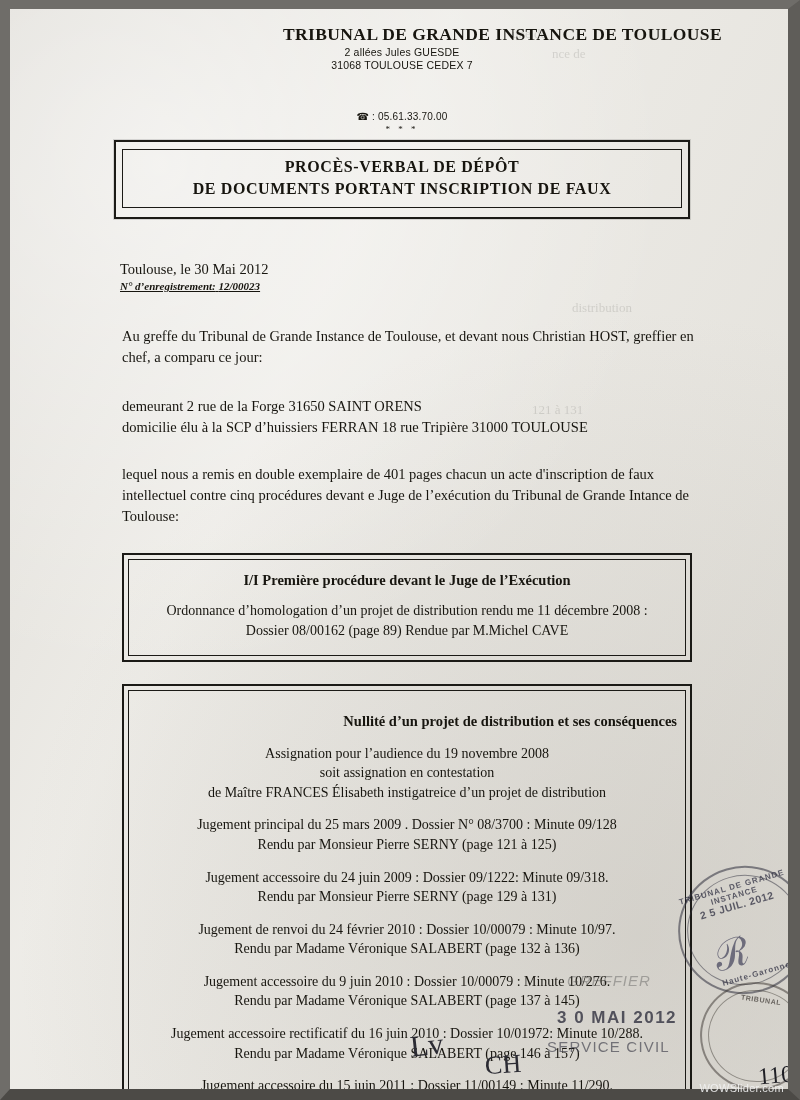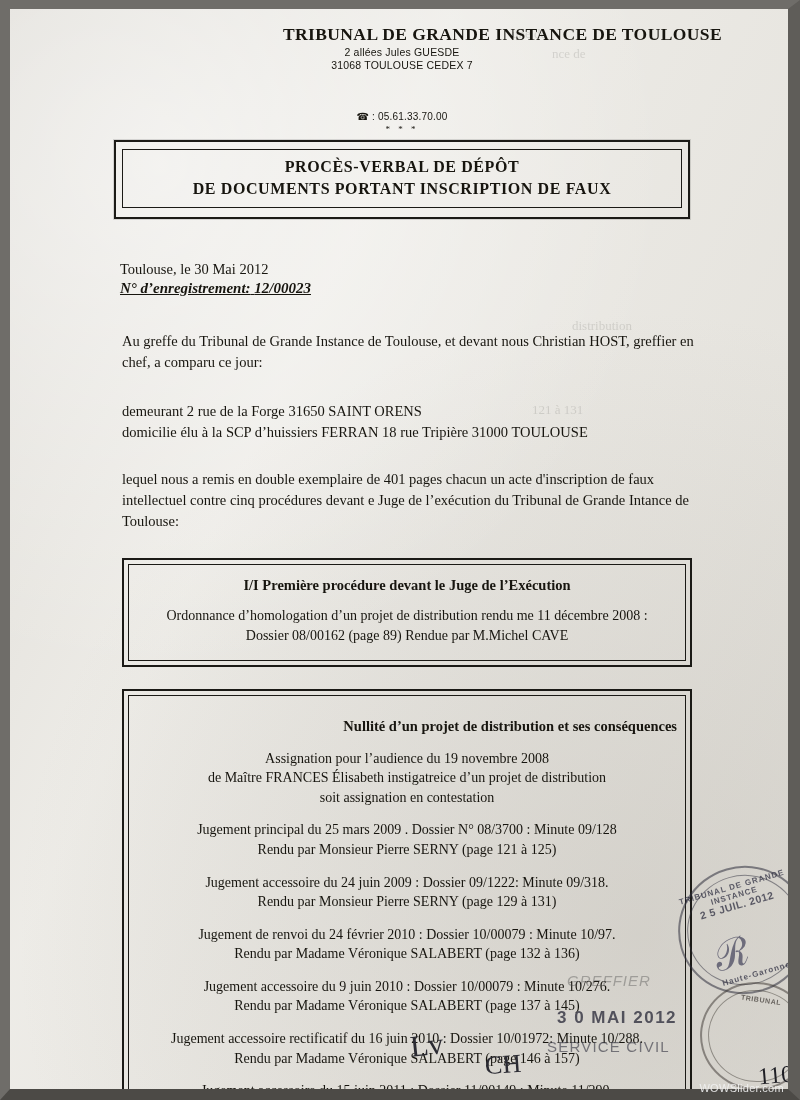--- a/index.html
+++ b/index.html
@@ -105,7 +105,7 @@
     padding-left: 38px;
   }
   .reg-line {
-    font-size: 15px;
+    font-size: 11px;
     font-style: italic;
     font-weight: bold;
     padding-left: 38px;

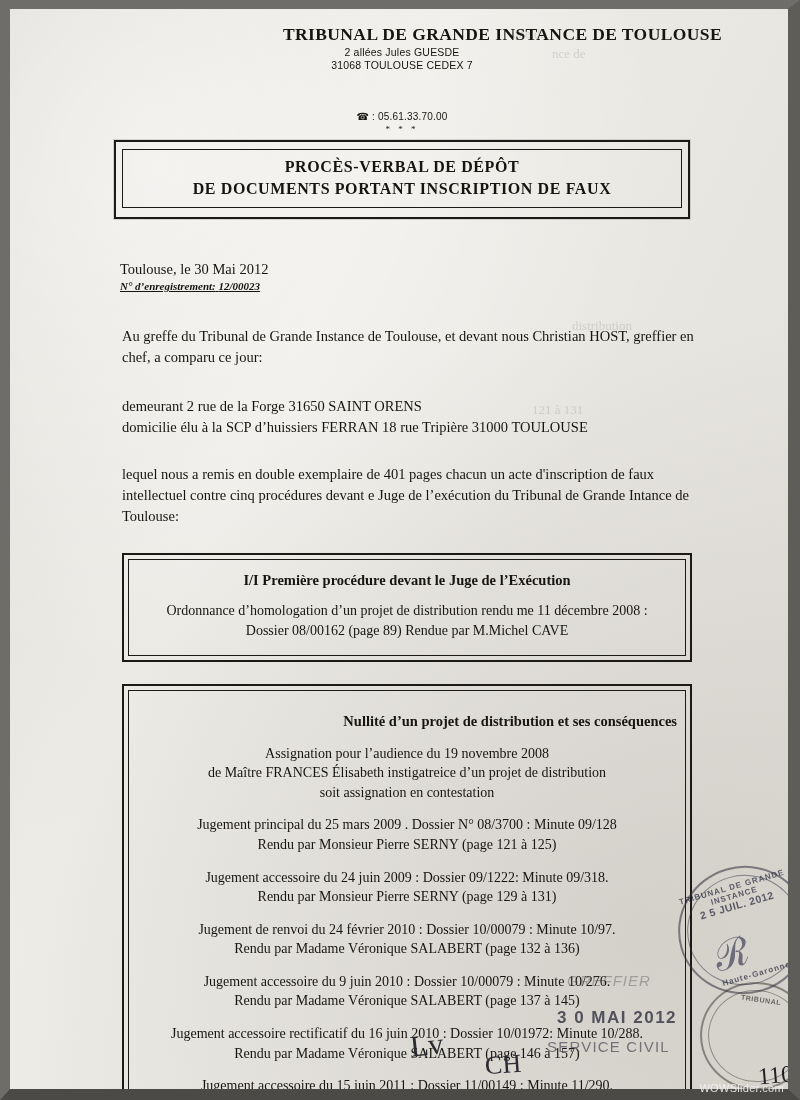--- a/index.html
+++ b/index.html
@@ -324,7 +324,7 @@
 
     <div class="ghost" style="left:500px; top:16px;">une de</div>
     <div class="ghost" style="left:540px; top:36px;">nce de</div>
-    <div class="ghost" style="left:560px; top:308px;">distribution</div>
+    <div class="ghost" style="left:560px; top:290px;">distribution</div>
     <div class="ghost" style="left:520px; top:392px;">121 à 131</div>
 
     <div class="doc">

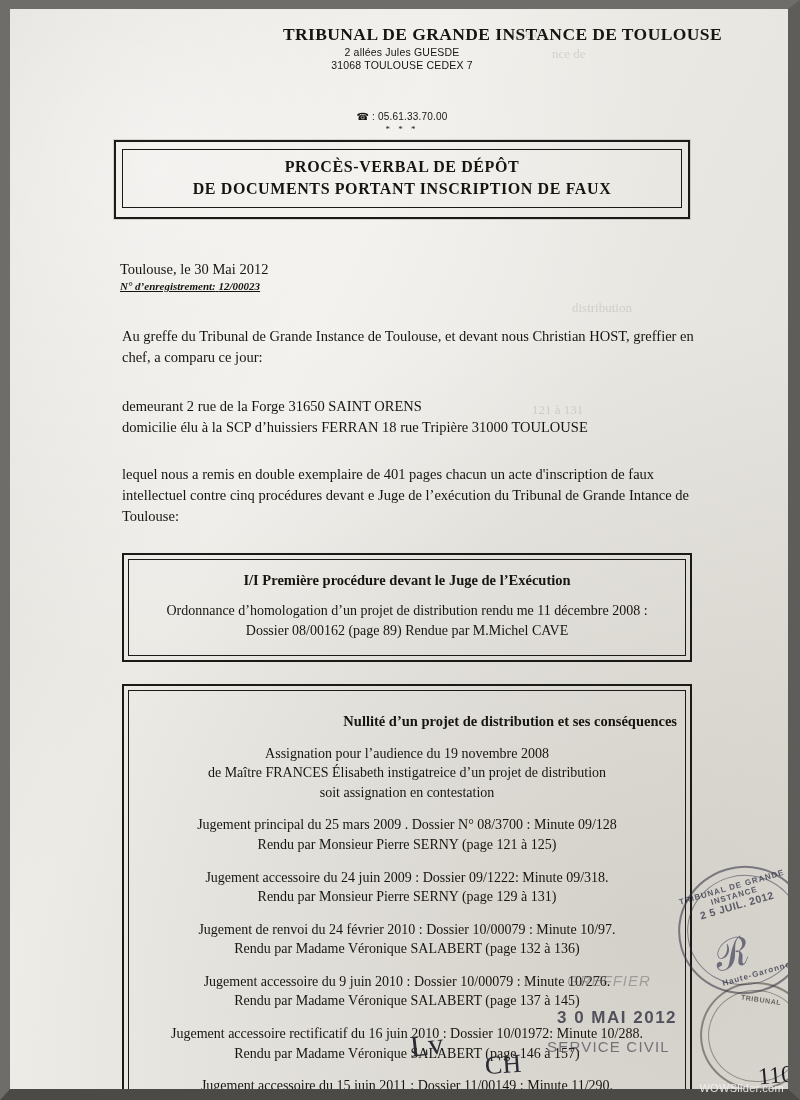--- a/index.html
+++ b/index.html
@@ -371,8 +371,8 @@
 
           <div class="group">
             <div class="proc-line">Assignation pour l’audience du 19 novembre 2008</div>
+            <div class="proc-line">soit assignation en contestation</div>
             <div class="proc-line">de Maître FRANCES Élisabeth instigatreice d’un projet de distribution</div>
-            <div class="proc-line">soit assignation en contestation</div>
           </div>
 
           <div class="group">

